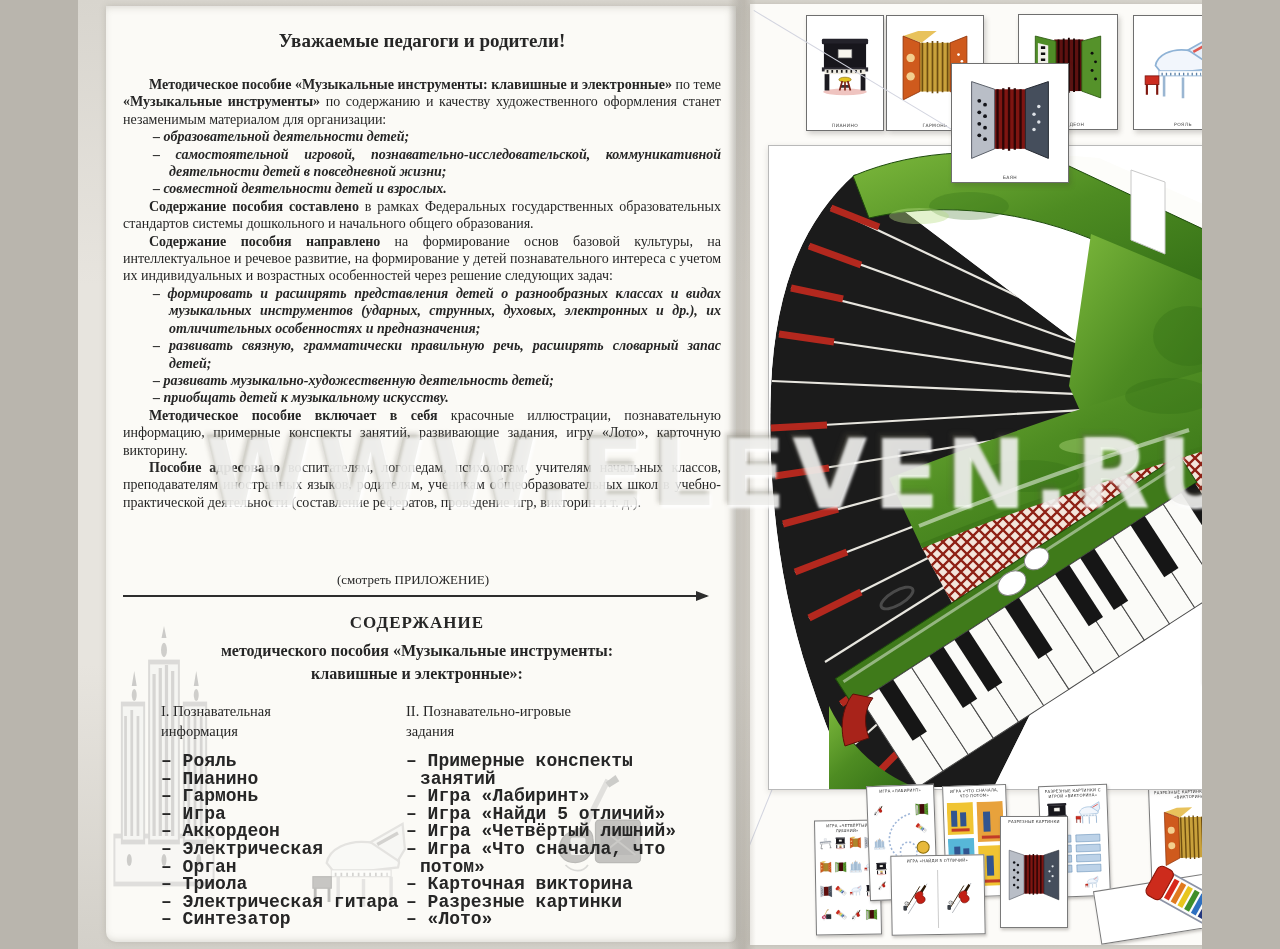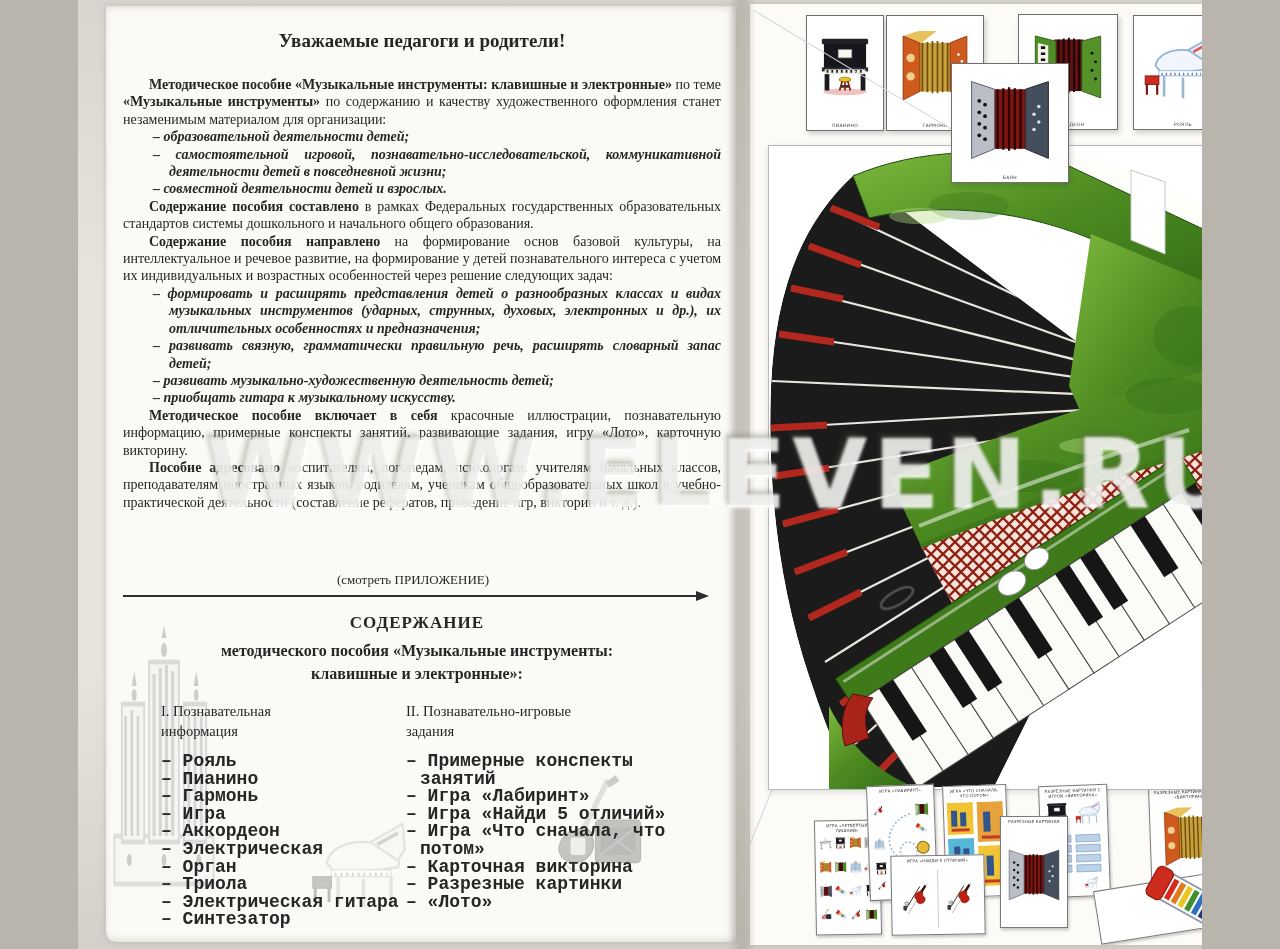--- a/index.html
+++ b/index.html
@@ -245,7 +245,7 @@
       <div class="li">– формировать и расширять представления детей о разнообразных классах и видах музыкальных инструментов (ударных, струнных, духовых, электронных и др.), их отличительных особенностях и предназначения;</div>
           <div class="li">– развивать связную, грамматически правильную речь, расширять словарный запас детей;</div>
           <div class="li">– развивать музыкально-художественную деятельность детей;</div>
-          <div class="li">– приобщать гитара к музыкальному искусству.</div>
+          <div class="li">– приобщать детей к музыкальному искусству.</div>
         </div>
 
       <p class="body"><b>Методическое пособие включает в себя</b><span> красочные иллюстрации, познавательную информацию, примерные конспекты занятий, развивающие задания, игру «Лото», карточную викторину.</span></p>

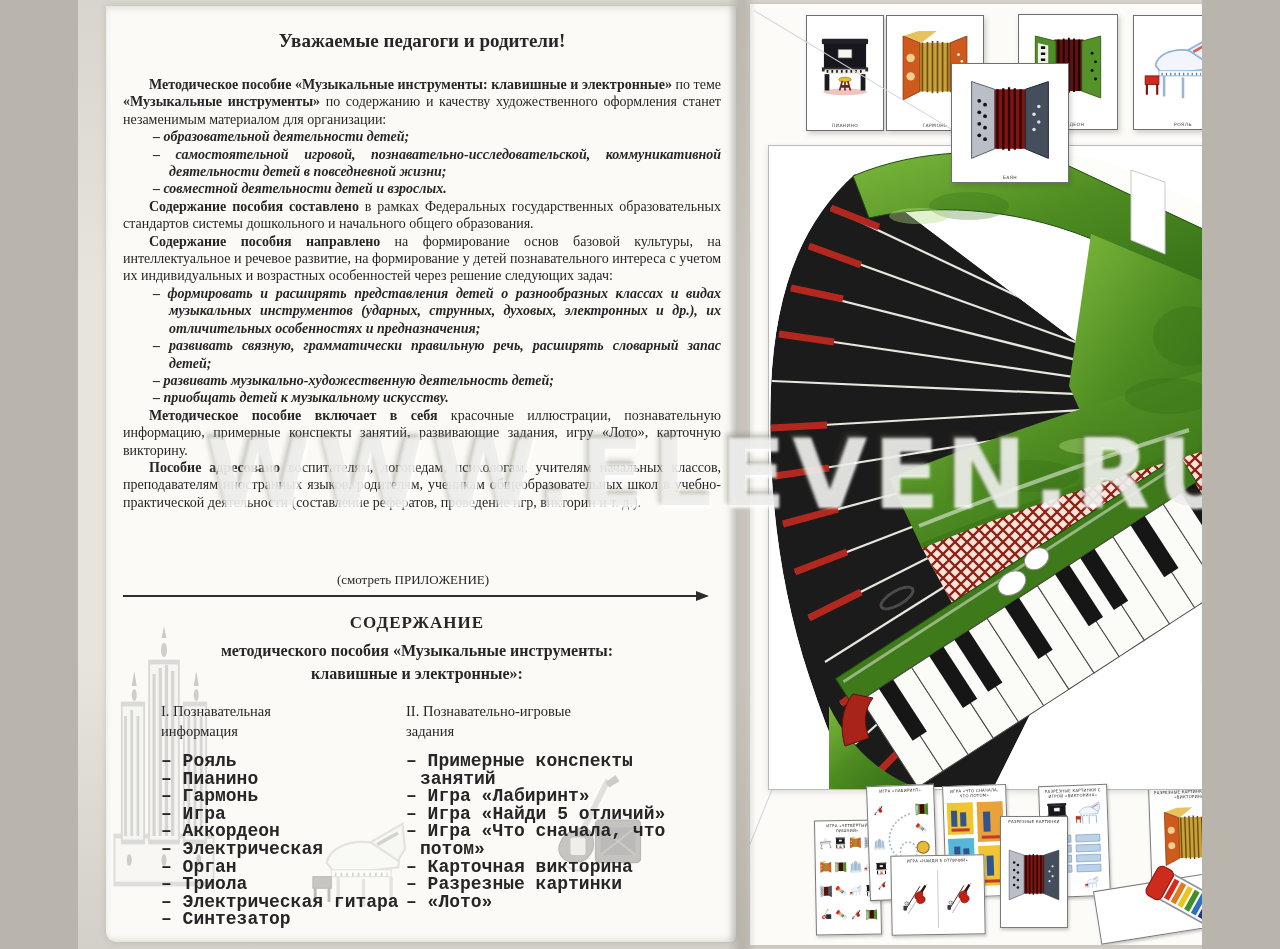--- a/index.html
+++ b/index.html
@@ -283,6 +283,7 @@
           <div class="li">– Примерные конспекты занятий</div>
               <div class="li">– Игра «Лабиринт»</div>
               <div class="li">– Игра «Найди 5 отличий»</div>
+              <div class="li">– Игра «Четвёртый лишний»</div>
               <div class="li">– Игра «Что сначала, что потом»</div>
               <div class="li">– Карточная викторина</div>
               <div class="li">– Разрезные картинки</div>

